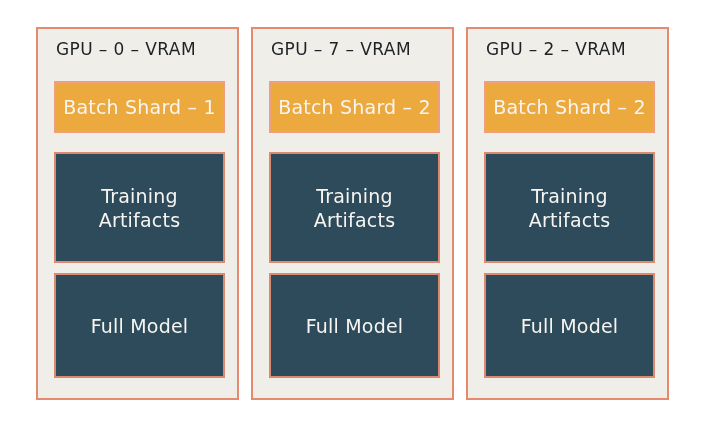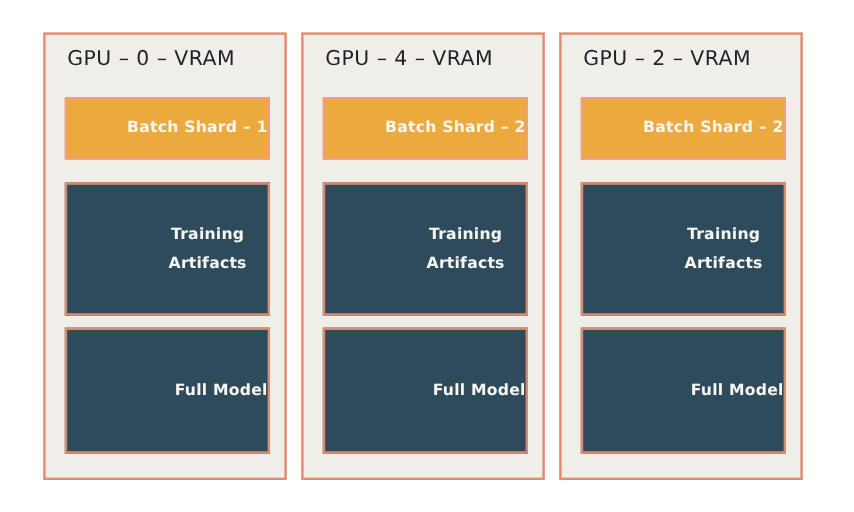--- a/index.html
+++ b/index.html
@@ -89,7 +89,7 @@
   </div>
 
   <div class="panel">
-    <div class="panel-title">GPU – 4 – VRAM</div>
+    <div class="panel-title">GPU – 7 – VRAM</div>
     <div class="box batch-shard">
       <span class="box-label">Batch Shard – 2</span>
     </div>

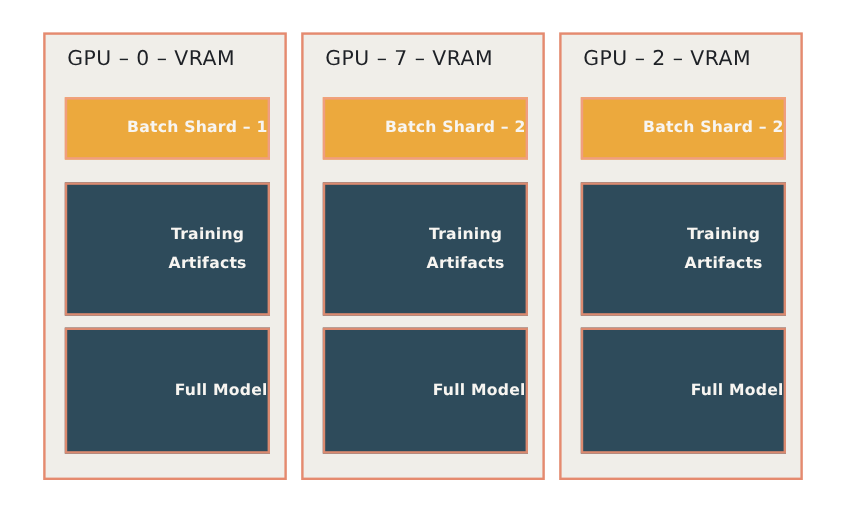--- a/index.html
+++ b/index.html
@@ -39,13 +39,12 @@
     border: 2px solid;
     display: flex;
     align-items: center;
-    justify-content: flex-end;
+    justify-content: center;
     text-align: center;
     color: var(--box-text, #F7F5F1);
-    font-size: 13px;
+    font-size: 19px;
     line-height: 24px;
     letter-spacing: 0.2px;
-    font-weight: bold;
   }
   .batch-shard {
     margin-top: 22px;

